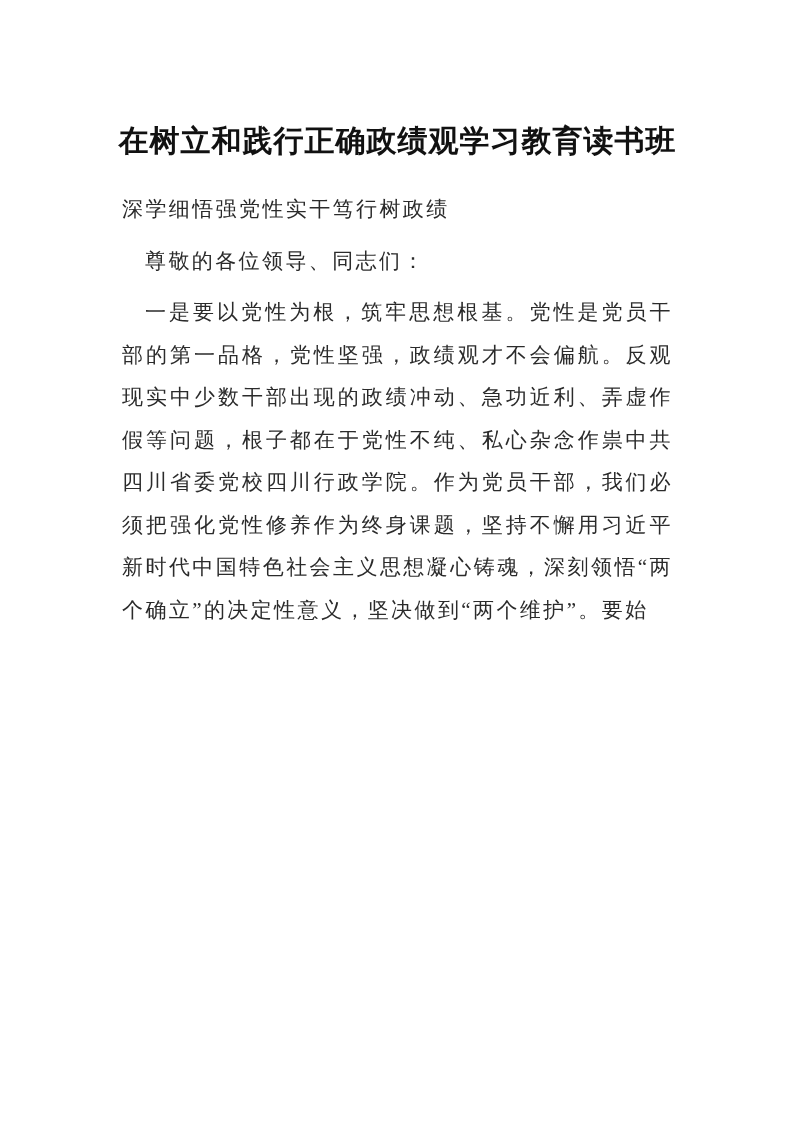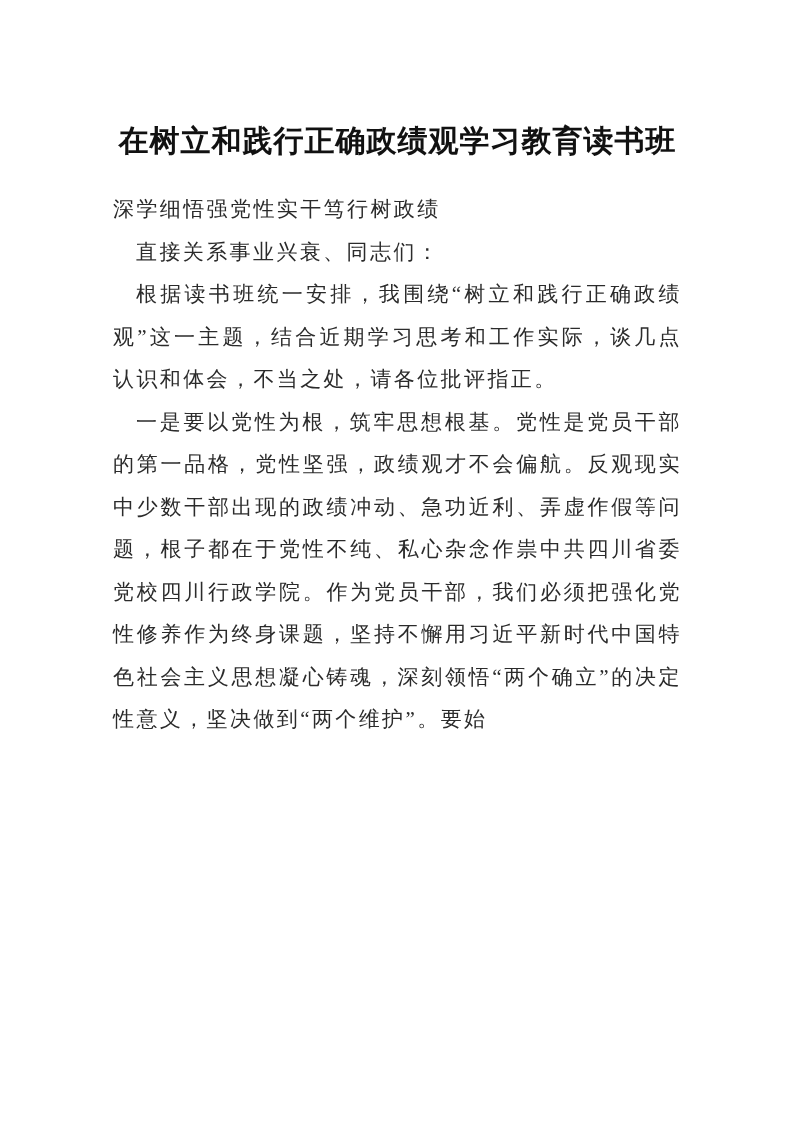--- a/index.html
+++ b/index.html
@@ -32,7 +32,7 @@
   .title-line { display: block; }
   .doc-body { }
   .para {
-    margin: 0;
+    margin: 9px;
     font-size: 21px;
     line-height: 42.5px;
     letter-spacing: 2.4px;

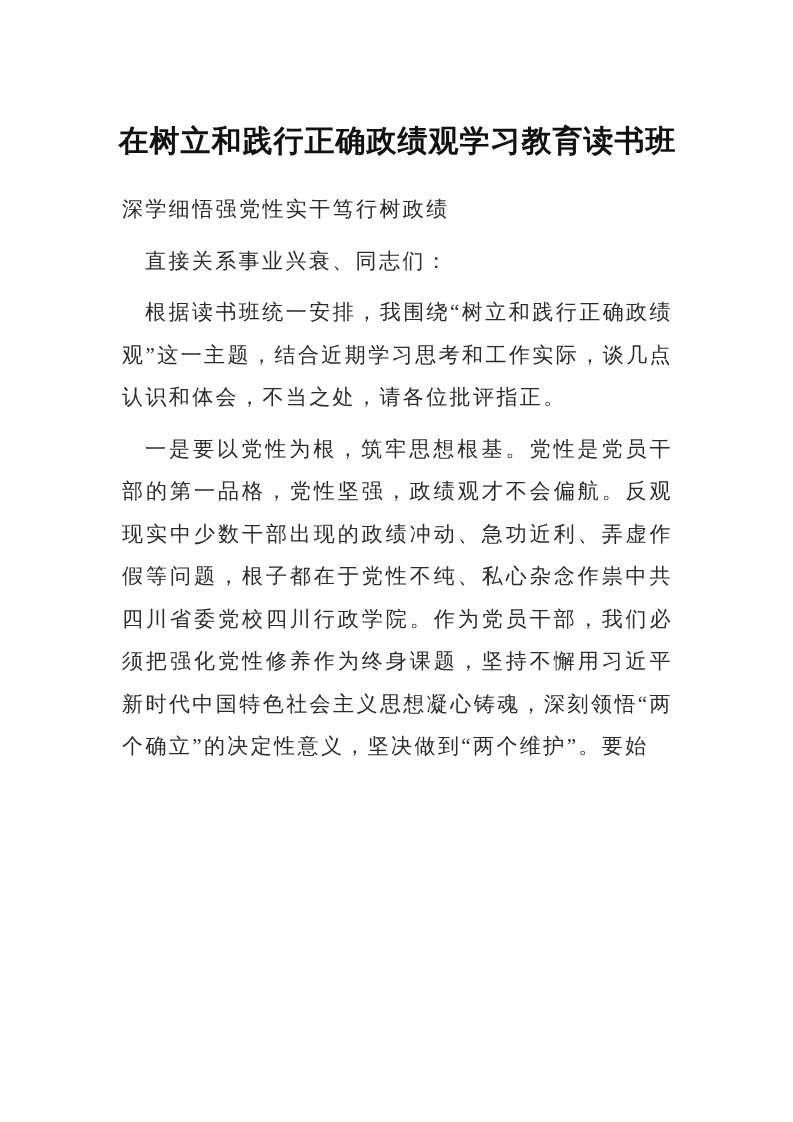--- a/index.html
+++ b/index.html
@@ -50,7 +50,7 @@
   </h1>
   <div class="doc-body" id="paragraphs">
       <p class="para">深学细悟强党性实干笃行树政绩</p>
-      <p class="para indent">直接关系事业兴衰、同志们：</p>
+      <p class="para indent">尊敬的各位领导、同志们：</p>
       <p class="para indent">根据读书班统一安排，我围绕“树立和践行正确政绩观”这一主题，结合近期学习思考和工作实际，谈几点认识和体会，不当之处，请各位批评指正。</p>
       <p class="para indent">一是要以党性为根，筑牢思想根基。党性是党员干部的第一品格，党性坚强，政绩观才不会偏航。反观现实中少数干部出现的政绩冲动、急功近利、弄虚作假等问题，根子都在于党性不纯、私心杂念作祟中共四川省委党校四川行政学院。作为党员干部，我们必须把强化党性修养作为终身课题，坚持不懈用习近平新时代中国特色社会主义思想凝心铸魂，深刻领悟“两个确立”的决定性意义，坚决做到“两个维护”。要始</p>
     </div>

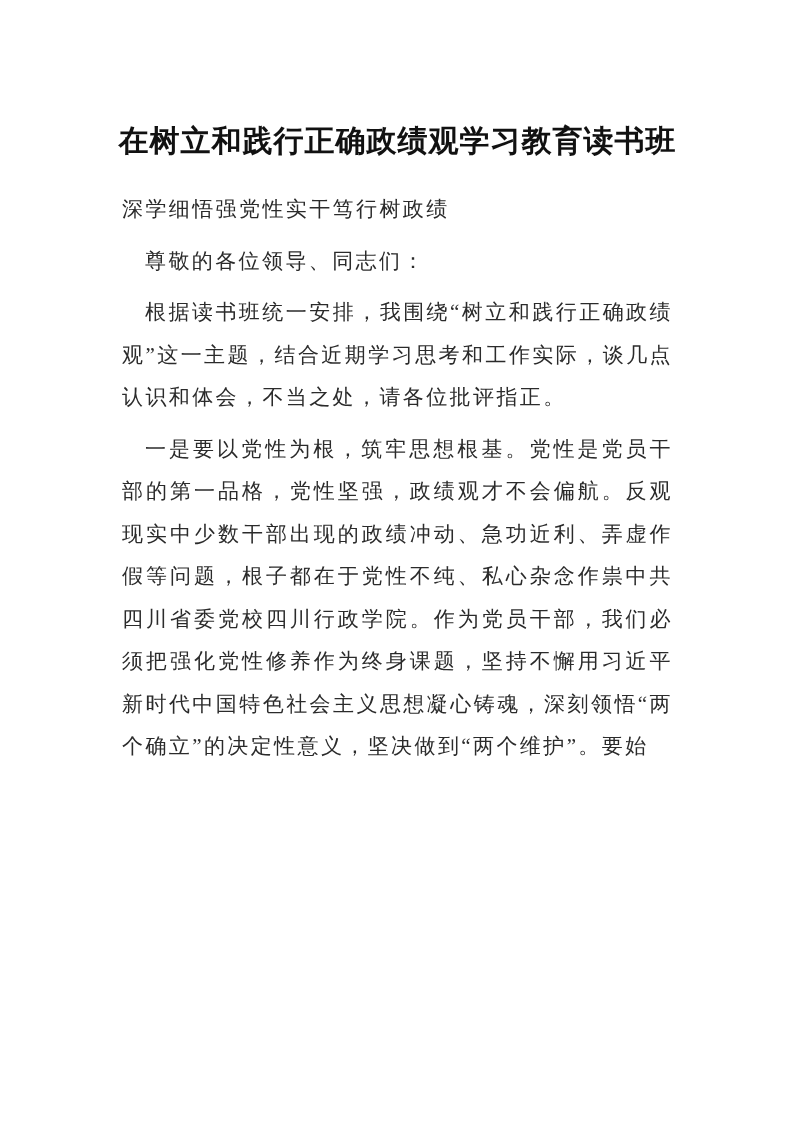--- a/index.html
+++ b/index.html
@@ -51,7 +51,6 @@
   <div class="doc-body" id="paragraphs">
       <p class="para">深学细悟强党性实干笃行树政绩</p>
       <p class="para indent">尊敬的各位领导、同志们：</p>
-      <p class="para indent">根据读书班统一安排，我围绕“树立和践行正确政绩观”这一主题，结合近期学习思考和工作实际，谈几点认识和体会，不当之处，请各位批评指正。</p>
       <p class="para indent">一是要以党性为根，筑牢思想根基。党性是党员干部的第一品格，党性坚强，政绩观才不会偏航。反观现实中少数干部出现的政绩冲动、急功近利、弄虚作假等问题，根子都在于党性不纯、私心杂念作祟中共四川省委党校四川行政学院。作为党员干部，我们必须把强化党性修养作为终身课题，坚持不懈用习近平新时代中国特色社会主义思想凝心铸魂，深刻领悟“两个确立”的决定性意义，坚决做到“两个维护”。要始</p>
     </div>
 </div>

